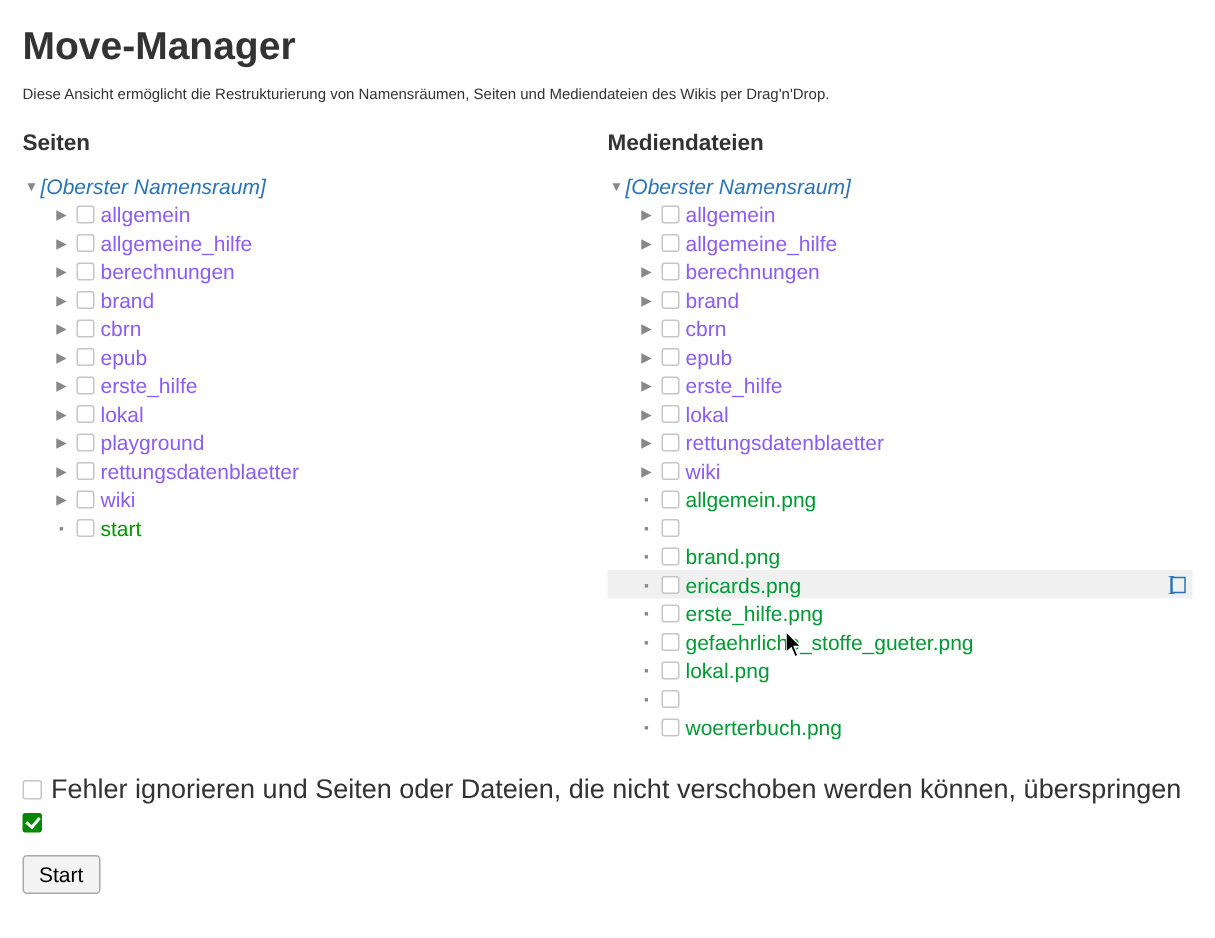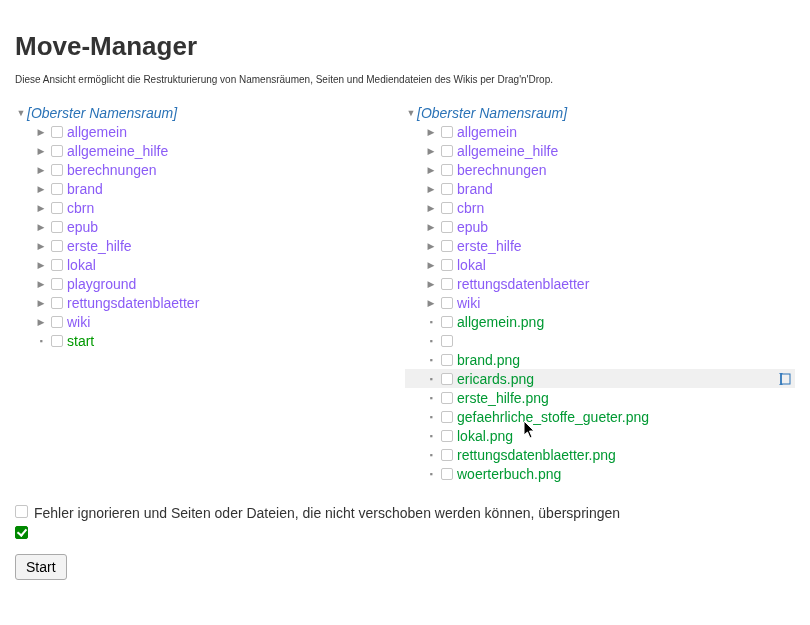--- a/index.html
+++ b/index.html
@@ -14,7 +14,7 @@
   h1 {
     font-size: 26px;
     font-weight: bold;
-    margin: 16px 0 12px 0;
+    margin: 0 0 12px 0;
     color: #333;
   }
   p.desc {

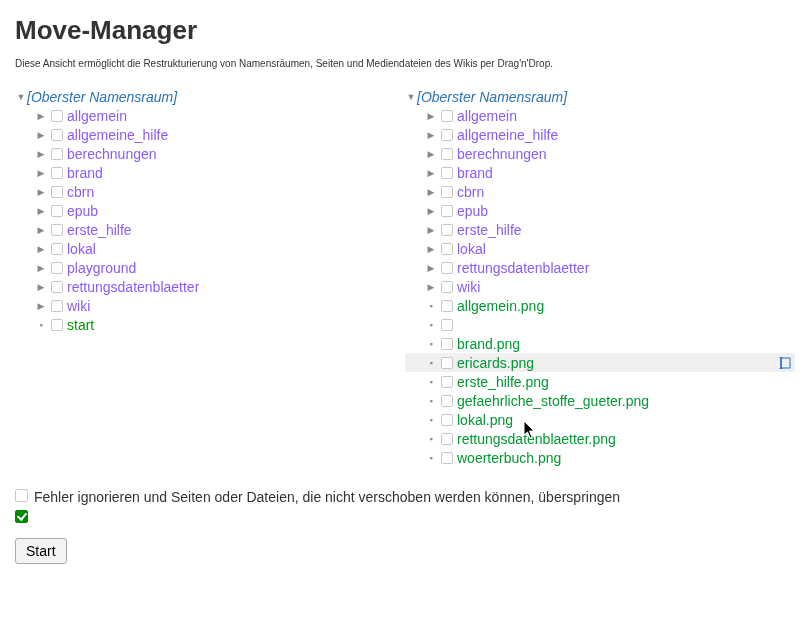--- a/index.html
+++ b/index.html
@@ -153,6 +153,7 @@
 
 <div class="columns">
   <div class="col">
+    <h3>Seiten</h3>
     <ul class="tree" id="pages-tree">
         <li class="root-row">
           <span class="toggle open">▼</span>

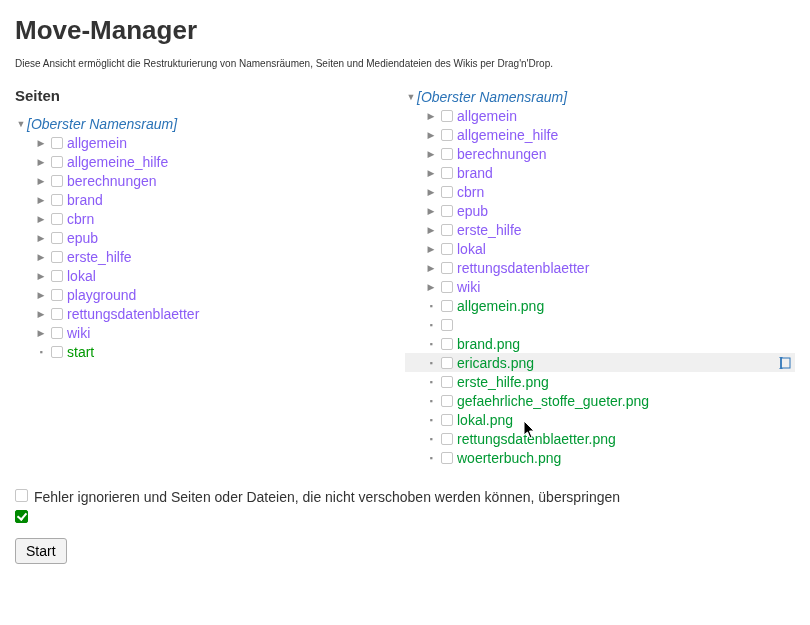--- a/index.html
+++ b/index.html
@@ -234,6 +234,7 @@
       </ul>
   </div>
   <div class="col">
+    <h3>Mediendateien</h3>
     <ul class="tree" id="media-tree">
         <li class="root-row">
           <span class="toggle open">▼</span>

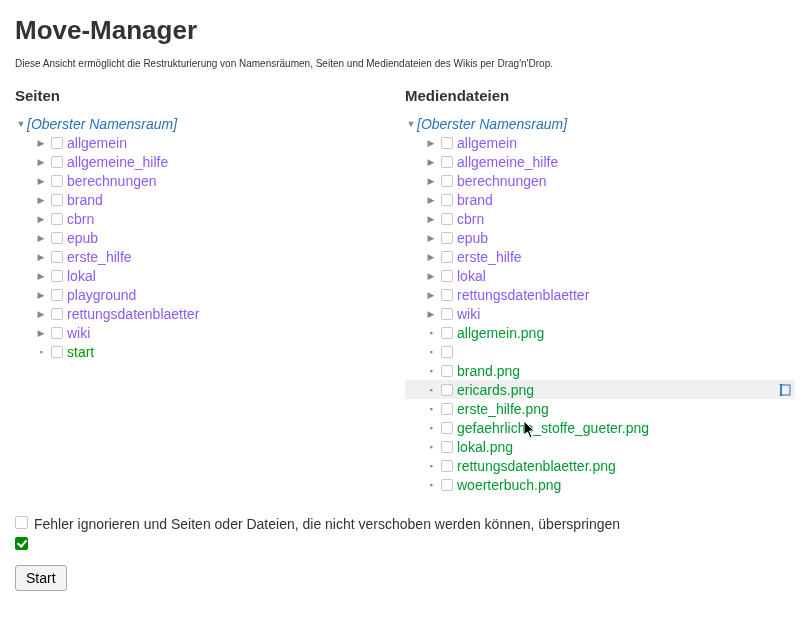--- a/index.html
+++ b/index.html
@@ -351,7 +351,6 @@
           <span class="indent"></span>
           <span class="toggle">▪</span>
           <span class="cb"></span>
-          <span class="label media">rettungsdatenblaetter.png</span>
         </li>
         <li>
           <span class="indent"></span>

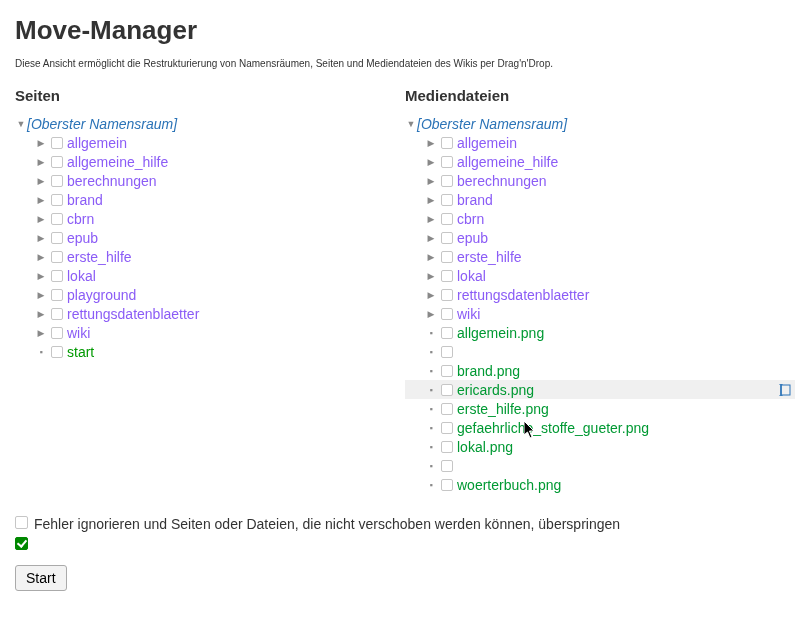--- a/index.html
+++ b/index.html
@@ -104,9 +104,9 @@
   }
   .opt-row {
     display: flex;
-    align-items: flex-start;
+    align-items: center;
     margin-bottom: 5px;
-    font-size: 14px;
+    font-size: 18px;
   }
   .opt-cb {
     width: 13px;

